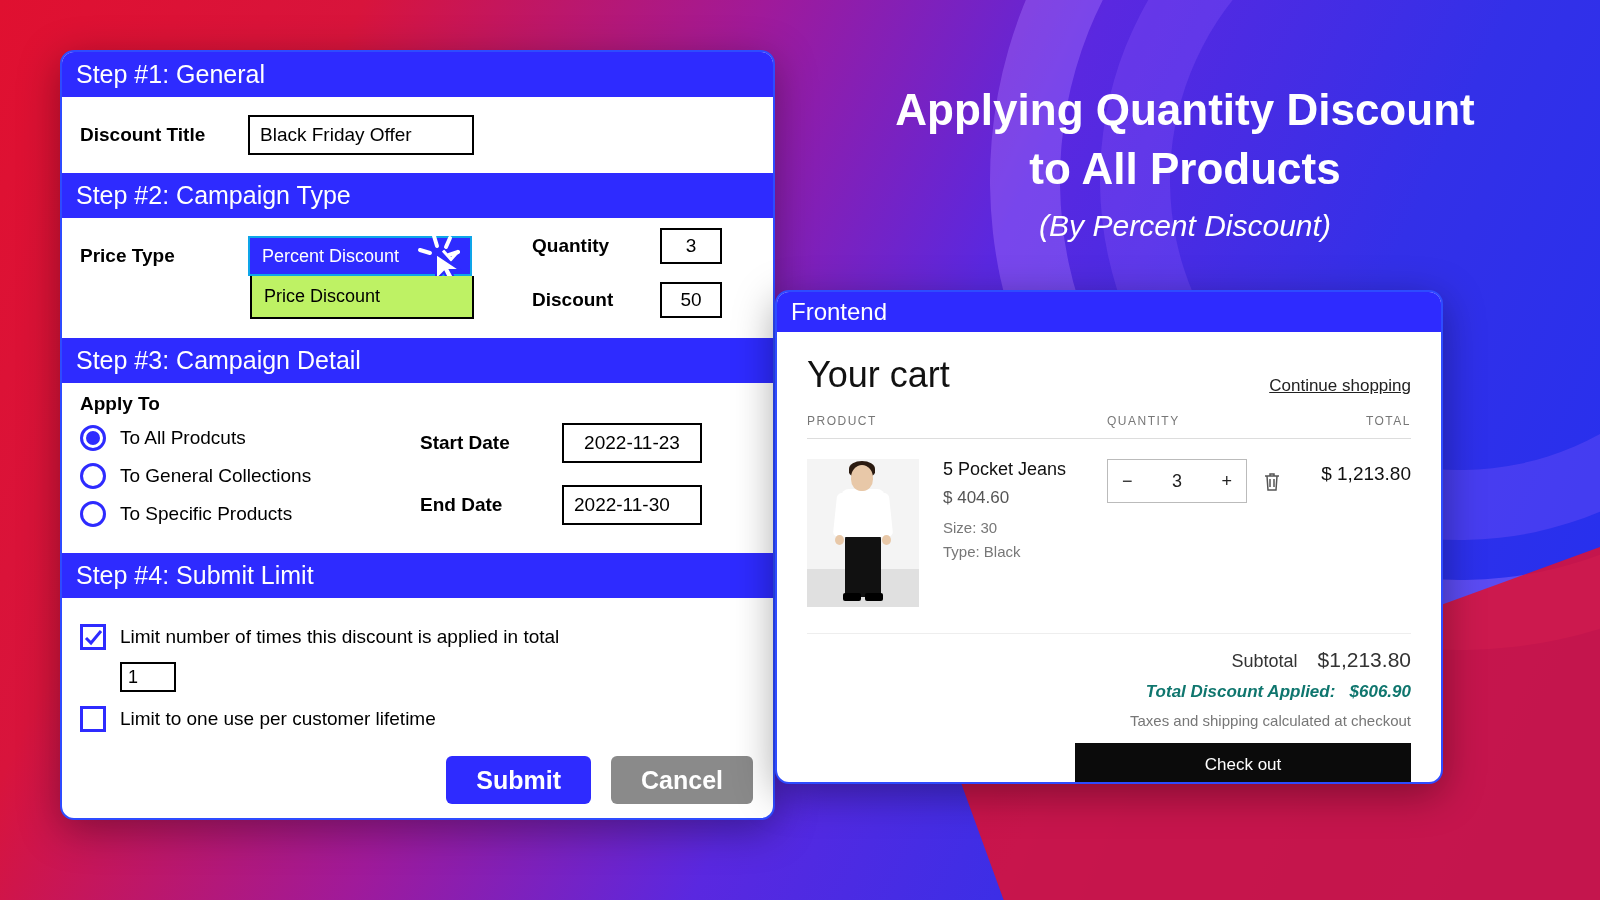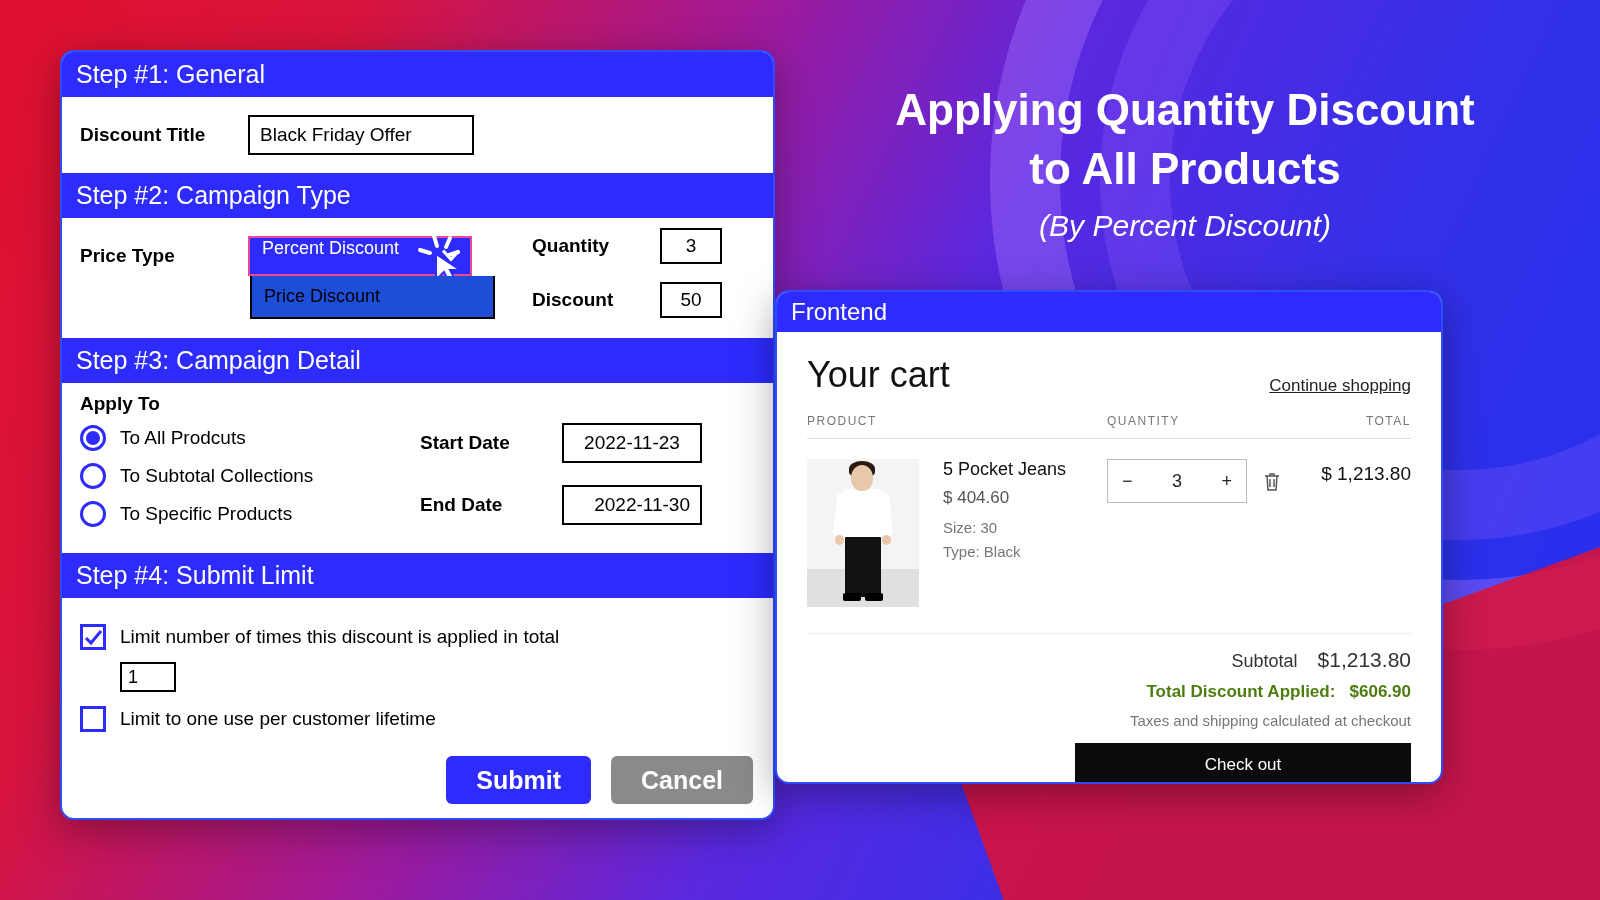--- a/index.html
+++ b/index.html
@@ -29,7 +29,7 @@
   .num-in { border:2px solid #000; height:36px; width:62px; text-align:center; font-size:19px; }
   .dropdown {
     position:relative; width:224px; height:40px; background:#2e2bff; color:#fff;
-    border:2px solid #ec4899; display:flex; align-items:flex-start; padding-left:12px; font-size:18px;
+    border:2px solid #0ea5e9; display:flex; align-items:center; padding-left:12px; font-size:18px;
   }
   .dropdown .chev { position:absolute; right:10px; top:50%; transform:translateY(-50%); }
   .dd-list { position:absolute; left:0; top:38px; width:245px; background:#1d4ed8; border:2px solid #000; border-top:none; }

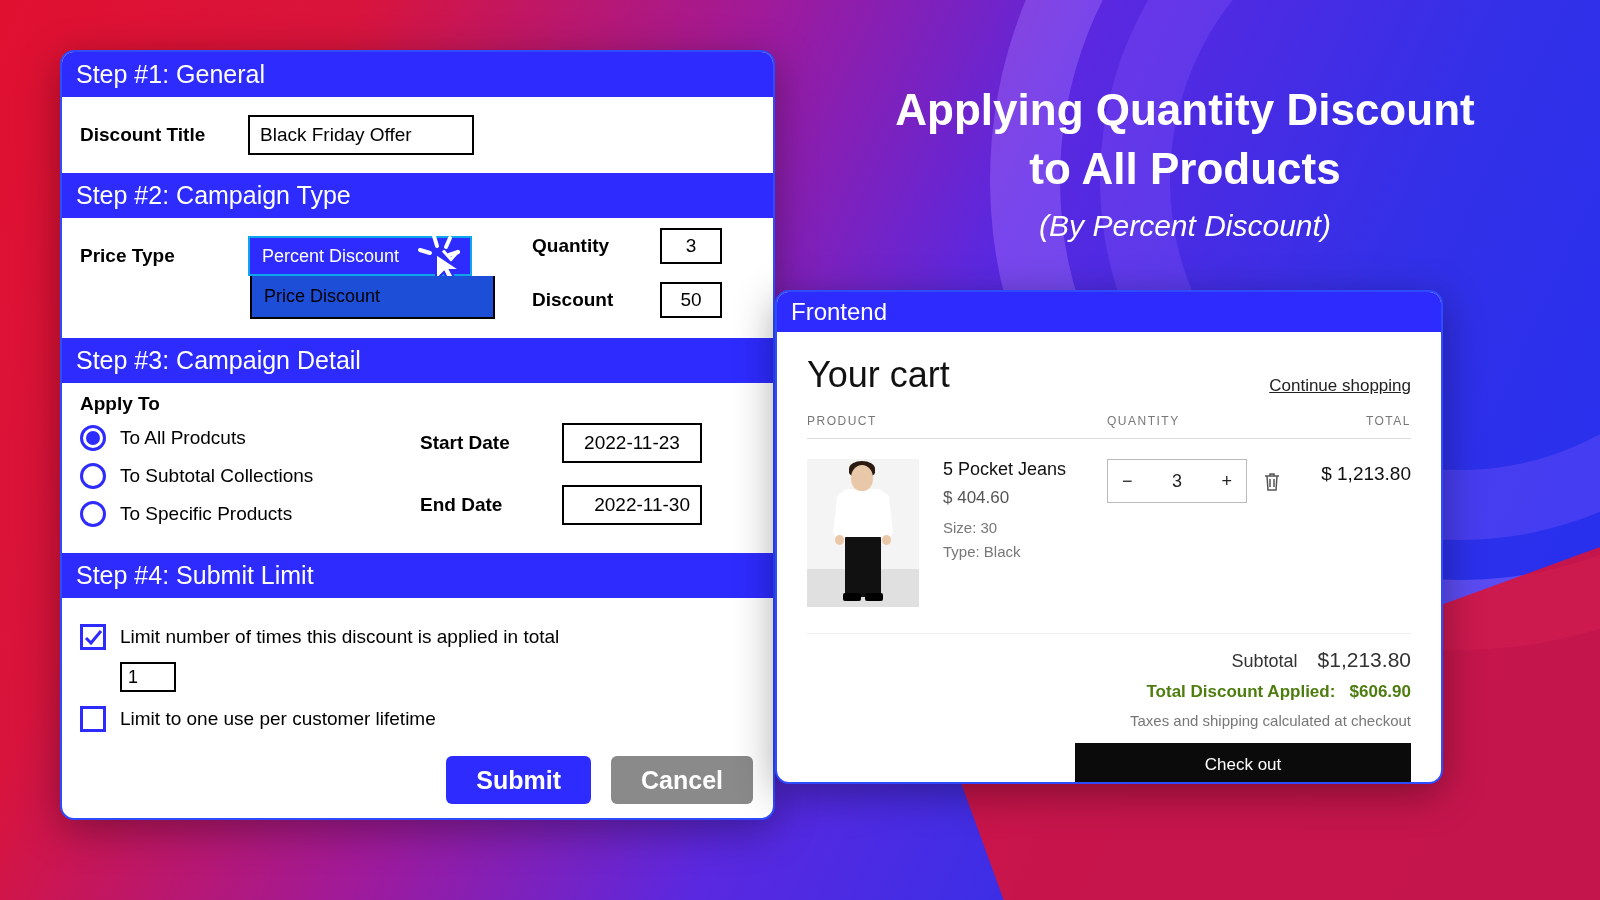--- a/index.html
+++ b/index.html
@@ -32,7 +32,7 @@
     border:2px solid #0ea5e9; display:flex; align-items:center; padding-left:12px; font-size:18px;
   }
   .dropdown .chev { position:absolute; right:10px; top:50%; transform:translateY(-50%); }
-  .dd-list { position:absolute; left:0; top:38px; width:245px; background:#1d4ed8; border:2px solid #000; border-top:none; }
+  .dd-list { position:absolute; left:0; top:38px; width:224px; background:#bef264; border:2px solid #000; border-top:none; }
   .dd-item { color:#000; font-size:18px; padding:10px 12px; }
   .cursor-burst { position:absolute; left:164px; top:-6px; pointer-events:none; }
   .radio-row { display:flex; align-items:center; gap:14px; font-size:19px; margin:8px 0 12px 0;}

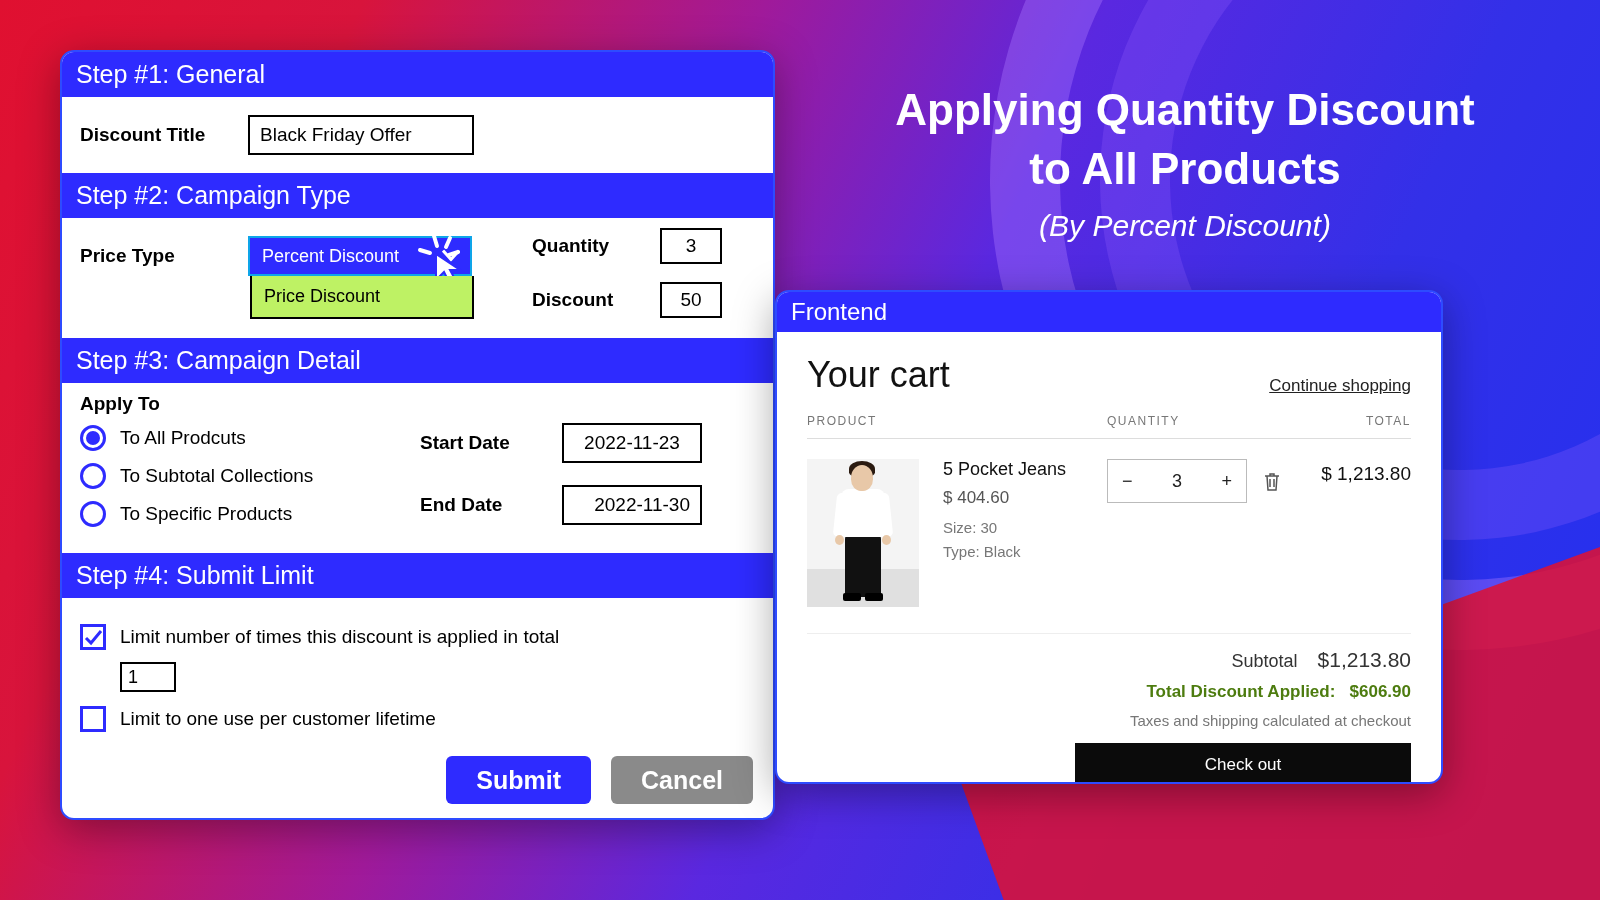--- a/index.html
+++ b/index.html
@@ -161,7 +161,7 @@
           </label>
         <label class="radio-row">
             <span class="radio"></span>
-            <span>To Subtotal Collections</span>
+            <span>To General Collections</span>
           </label>
         <label class="radio-row">
             <span class="radio"></span>

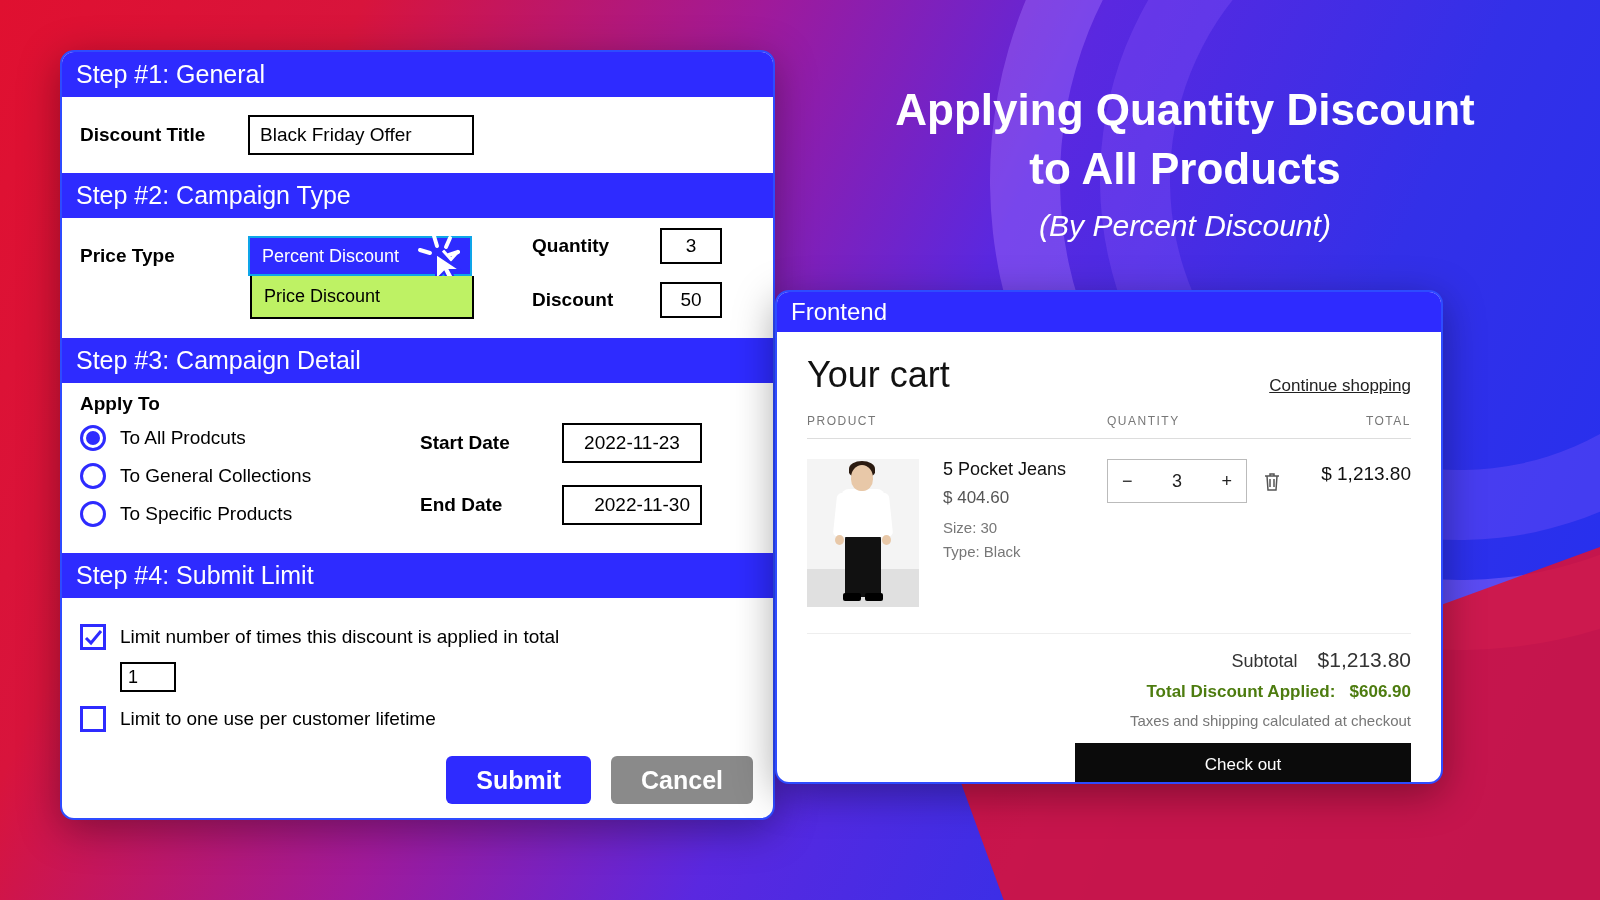--- a/index.html
+++ b/index.html
@@ -175,7 +175,7 @@
         </div>
         <div class="row">
           <span class="lbl" style="width:124px">End Date</span>
-          <input class="txt-in" style="width: 140px; text-align: right;" value="2022-11-30">
+          <input class="txt-in" style="width: 140px; text-align: left;" value="2022-11-30">
         </div>
       </div>
     </div>

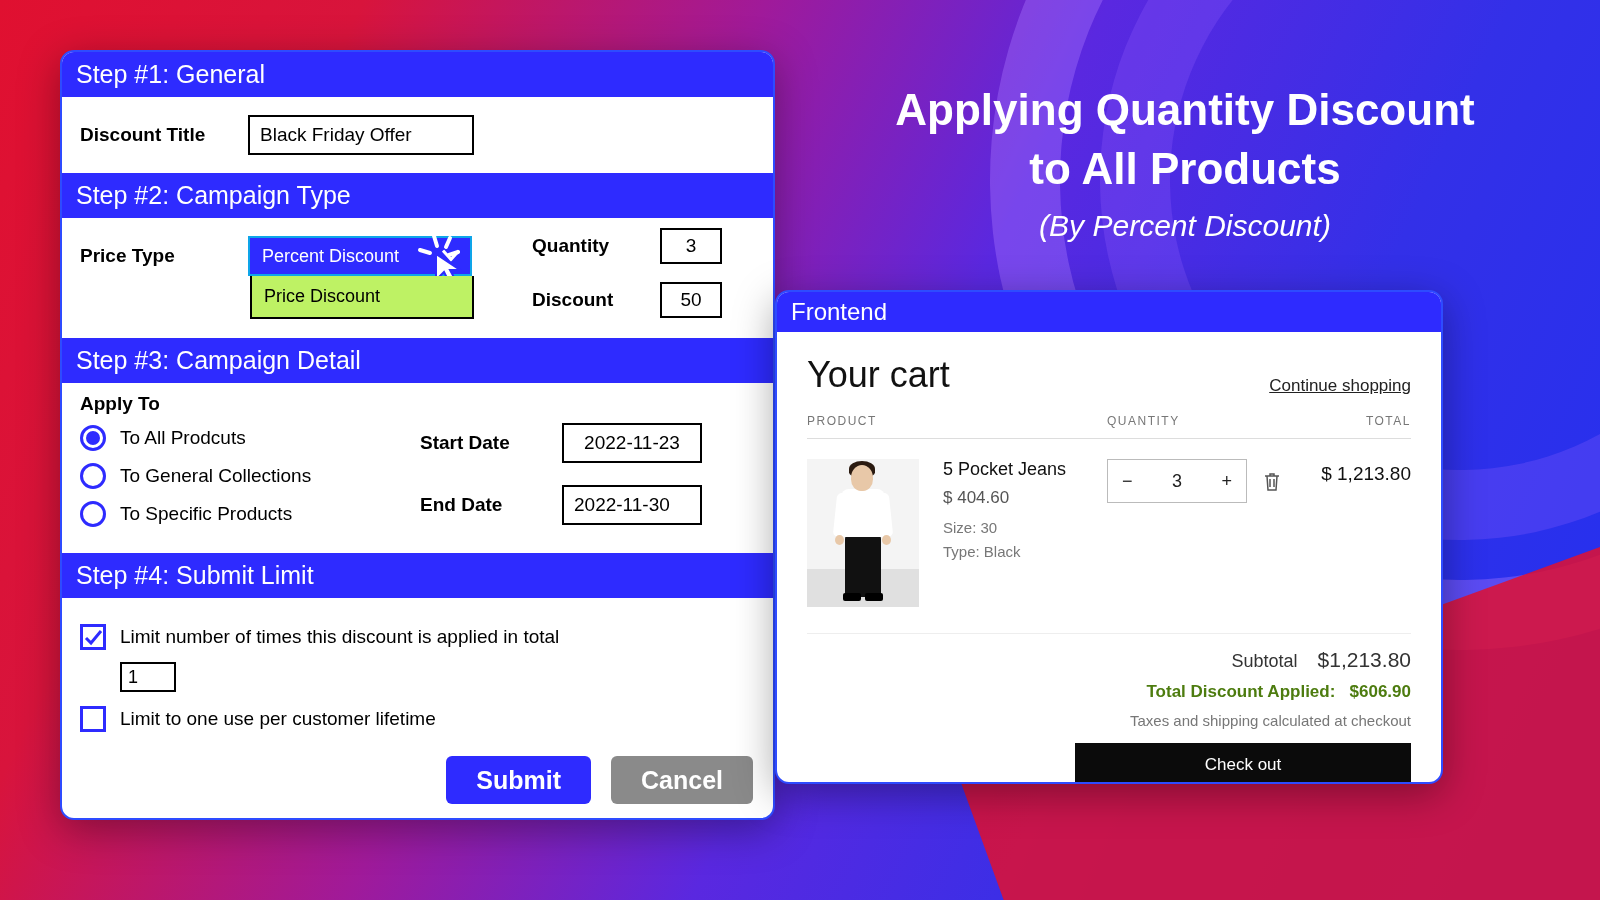--- a/index.html
+++ b/index.html
@@ -69,7 +69,7 @@
   .line-total { flex:0 0 120px; text-align:right; font-size:19px; color:#111; padding-top:4px;}
   .totals { text-align:right; font-size:18px; margin-top:14px;}
   .totals .sub { color:#333; margin-bottom:10px;}
-  .totals .disc { color:#4d7c0f; font-weight:700; margin-bottom:10px; font-size:17px;}
+  .totals .disc { color:#0f766e; font-weight:700; margin-bottom:10px; font-size:17px;font-style:italic;}
   .totals .tax { color:#777; font-size:15px; margin-bottom:14px;}
   .checkout { background:#0b0b0b; color:#fff; height:44px; width:336px; float:right; font-size:17px; display:flex; align-items:center; justify-content:center; cursor:pointer;}
 

